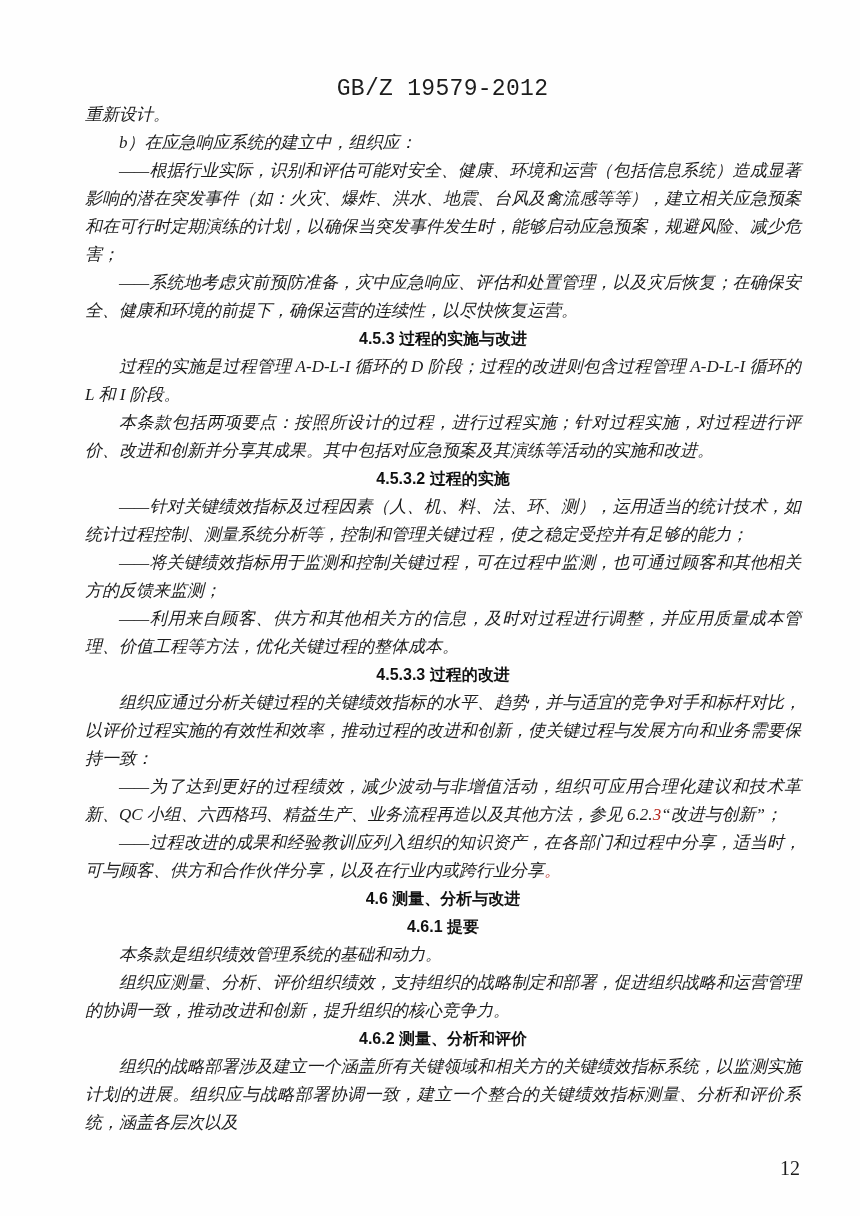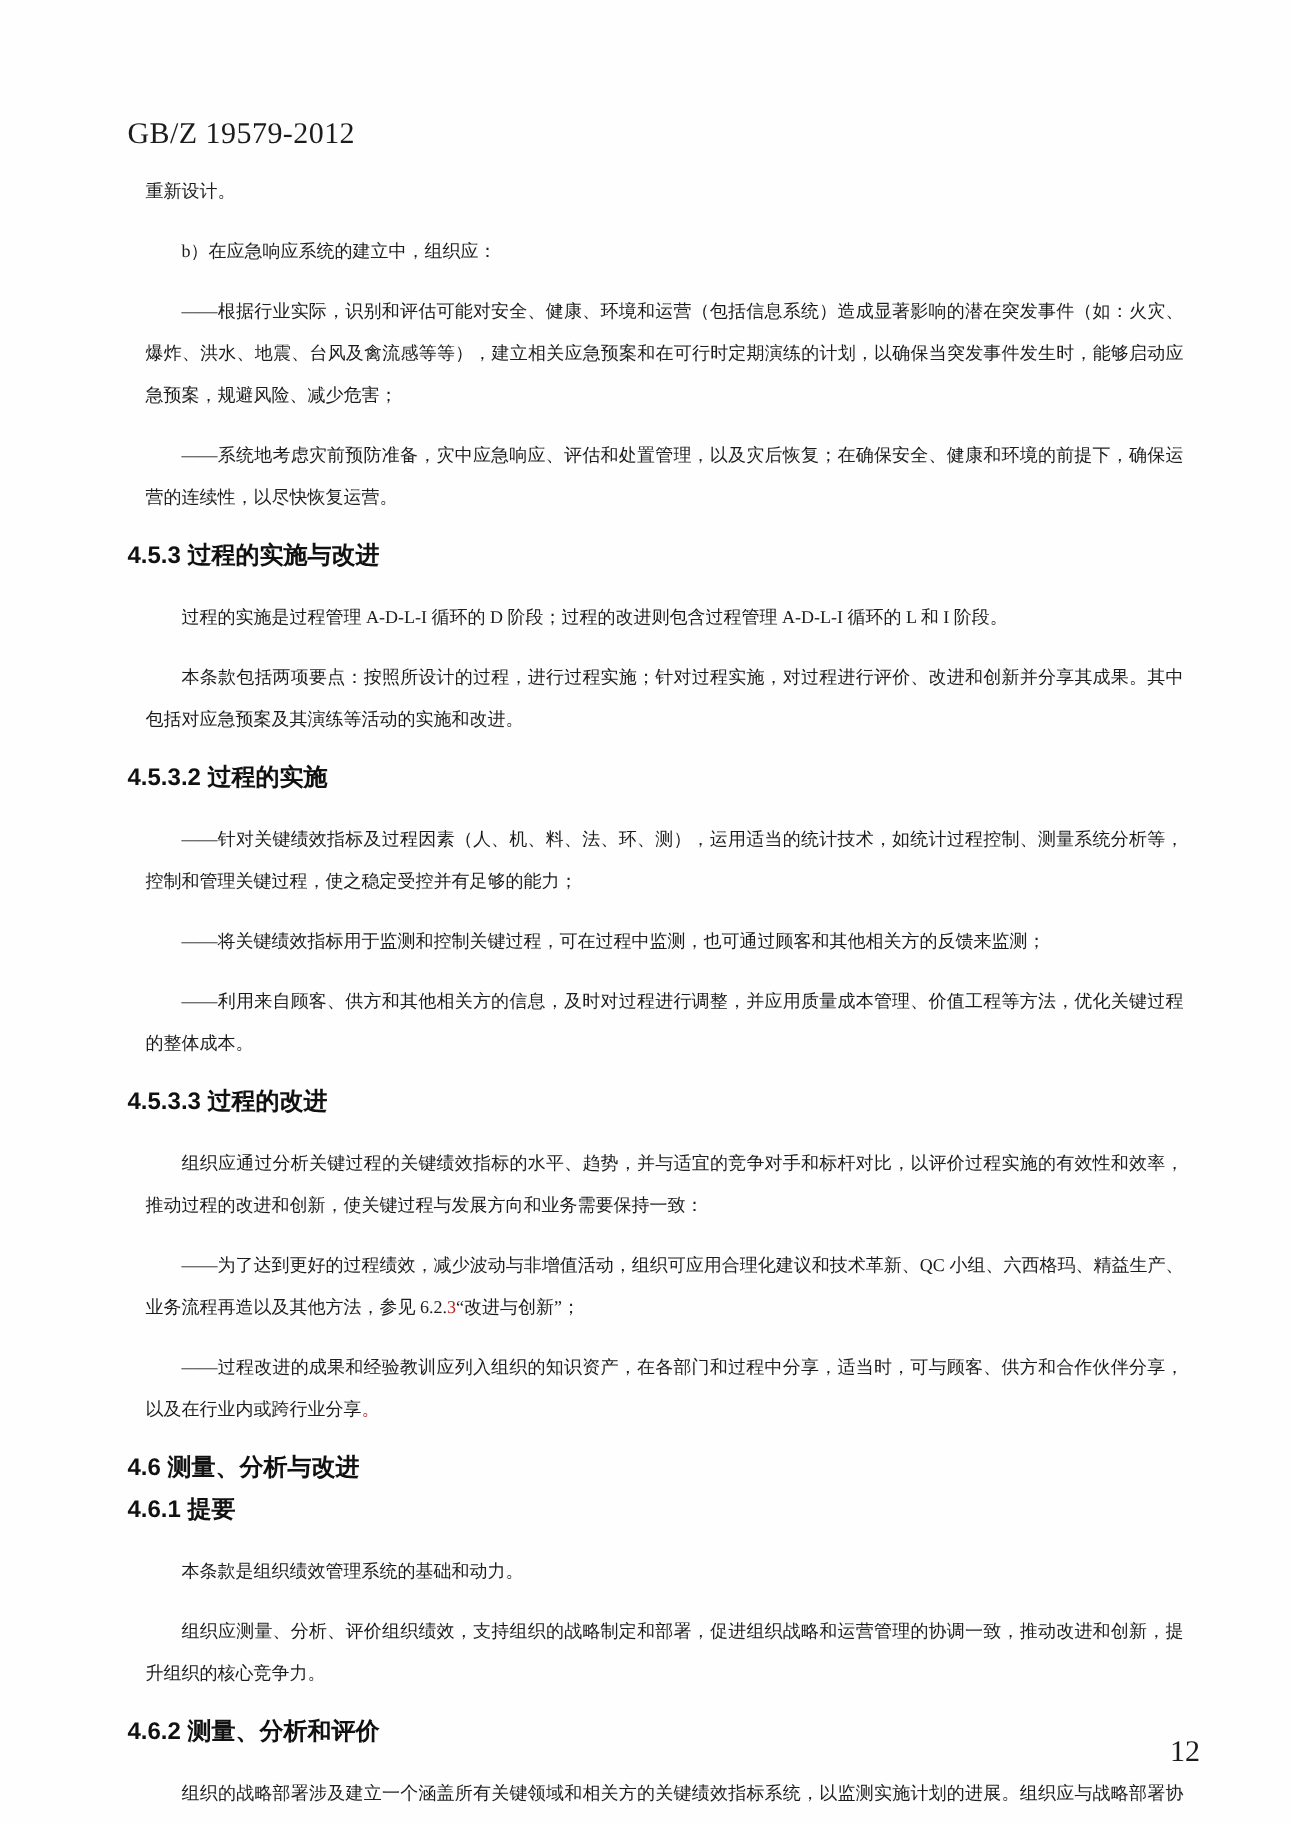--- a/index.html
+++ b/index.html
@@ -21,10 +21,11 @@
     top: 78px;
     left: 85px;
     right: 60px;
-    text-align: left;
-    font-size: 20px;
+    text-align: center;
+    font-size: 23px;
     line-height: 22px;
     letter-spacing: 0.3px;
+    font-family: Liberation Mono, monospace;
   }
   .content {
     position: absolute;

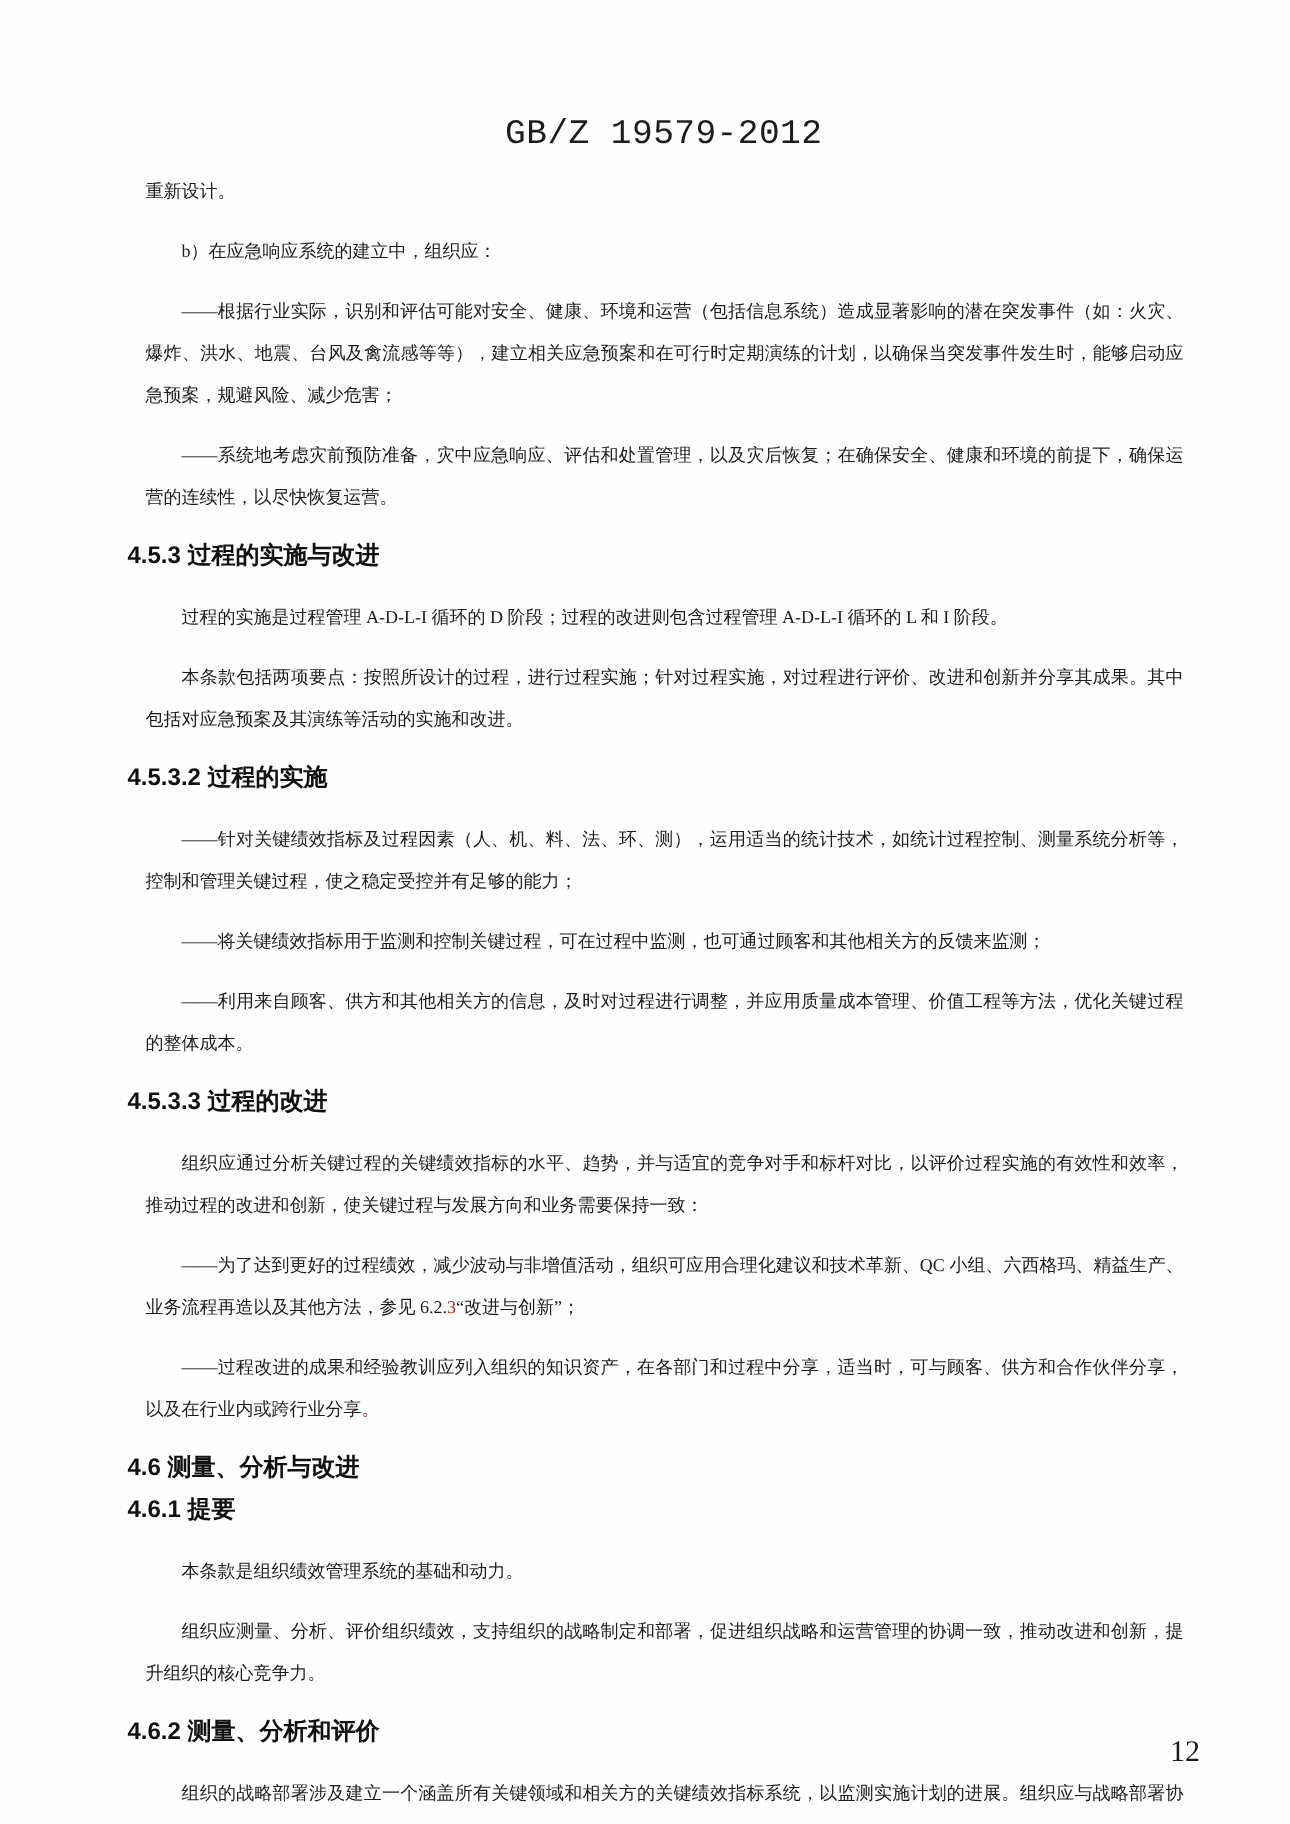--- a/index.html
+++ b/index.html
@@ -34,12 +34,13 @@
     width: 716px;
   }
   .content p.para {
-    margin: 12px;
-    font-size: 12px;
+    margin: 0;
+    font-size: 17px;
     line-height: 28px;
     text-align: justify;
     text-justify: inter-ideograph;
     word-break: break-all;
+    font-style: italic;
   }
   .content p.indent {
     text-indent: 2em;

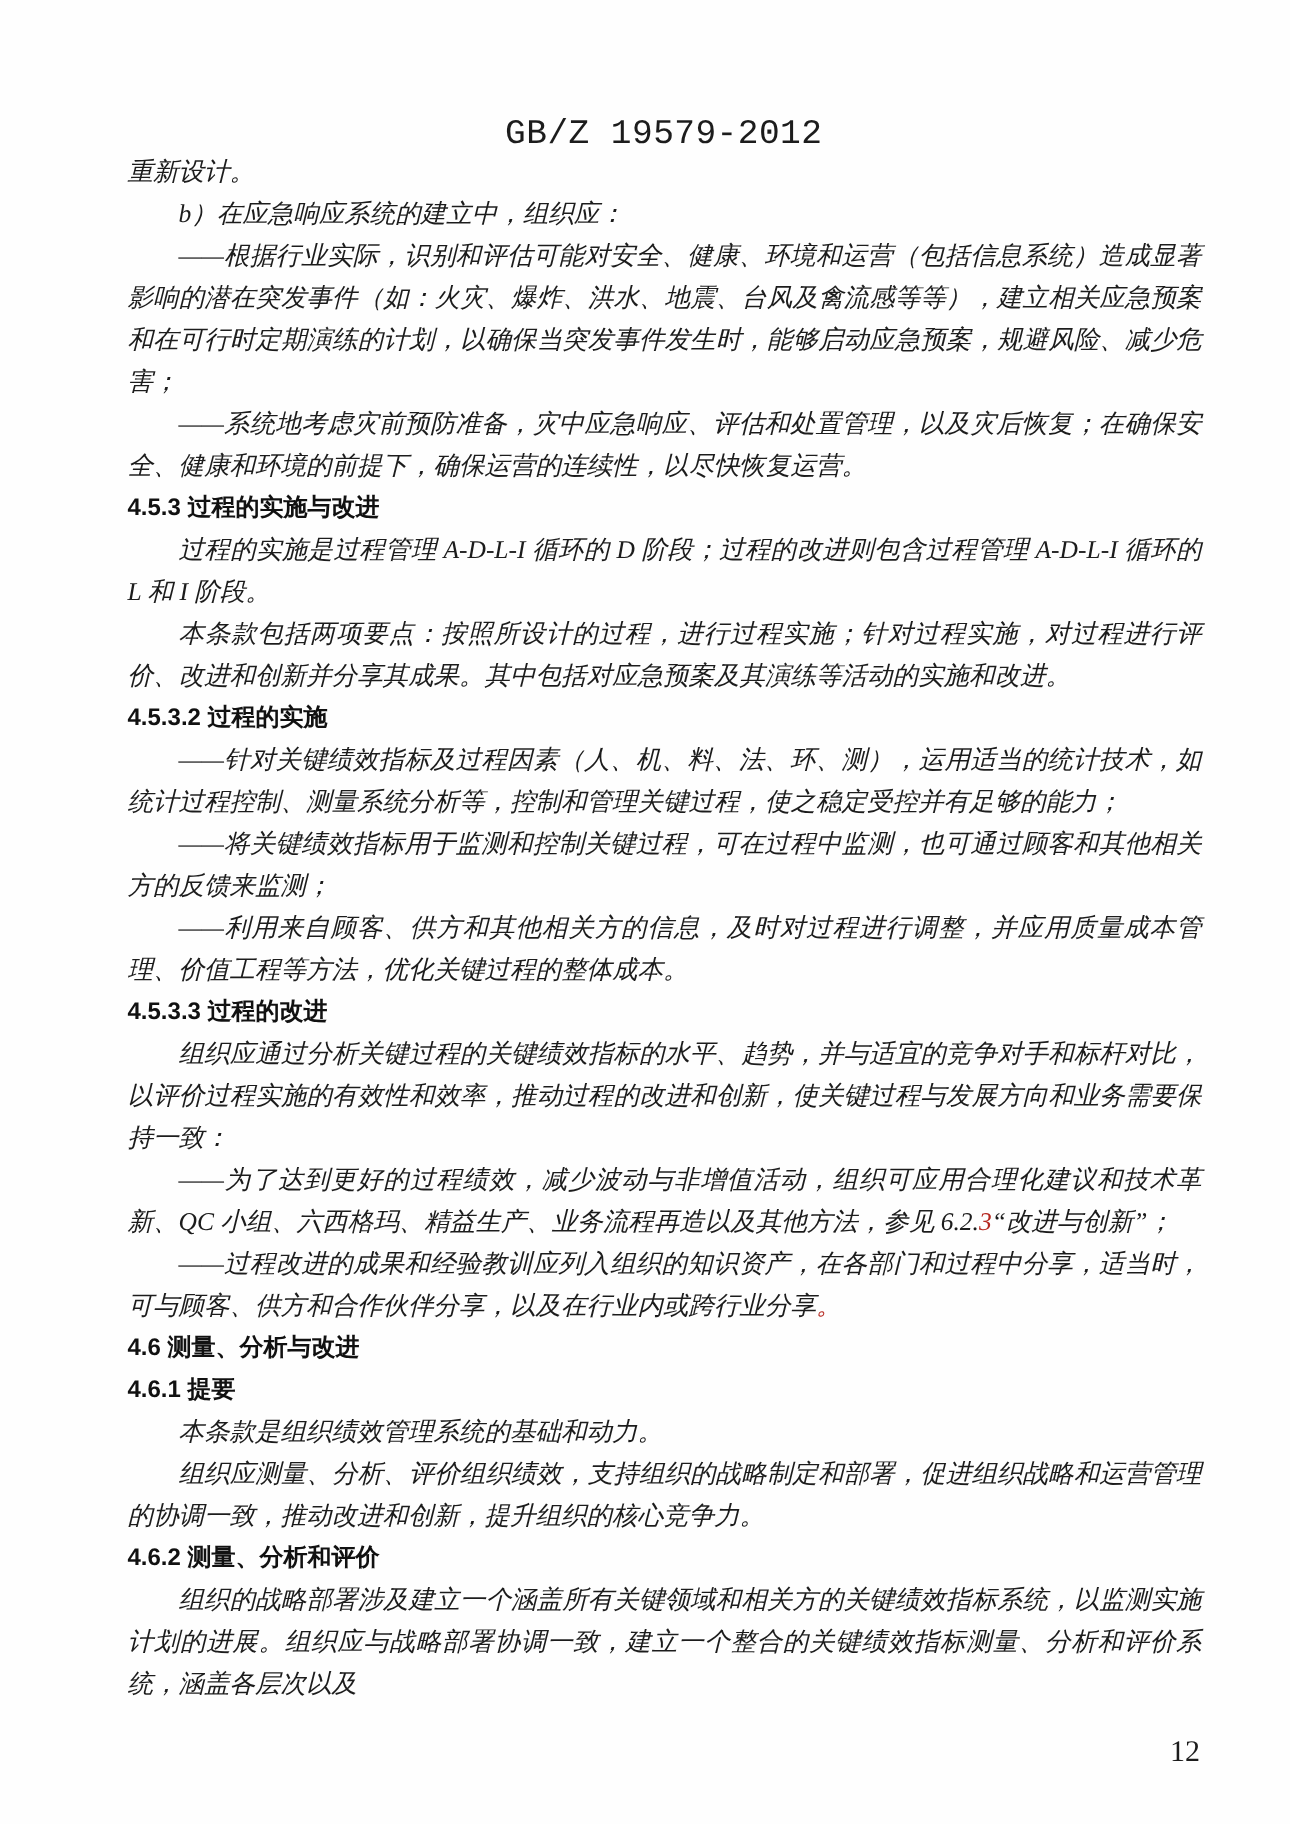--- a/index.html
+++ b/index.html
@@ -52,6 +52,7 @@
     font-weight: 700;
     font-family: "Liberation Sans", "DejaVu Sans", sans-serif;
     color: #111111;
+    text-align: center;
   }
   .footer {
     position: absolute;

